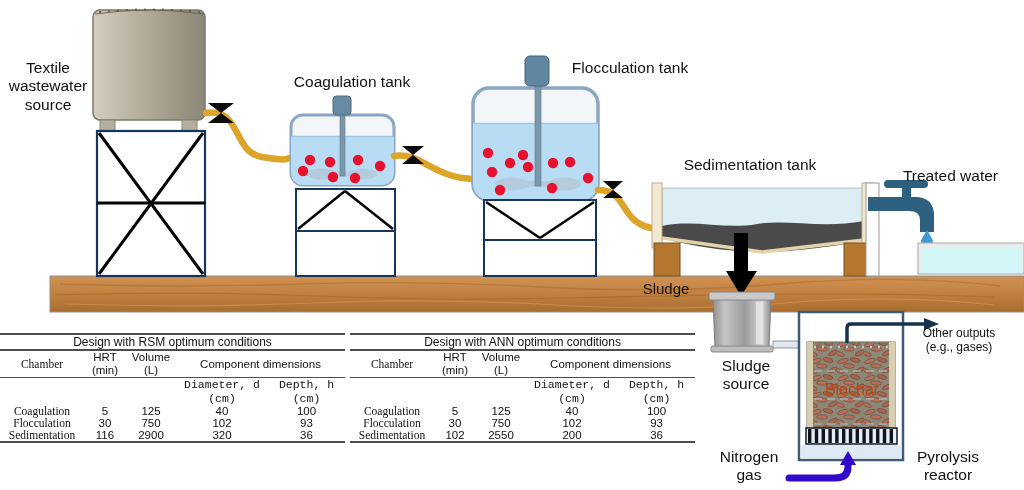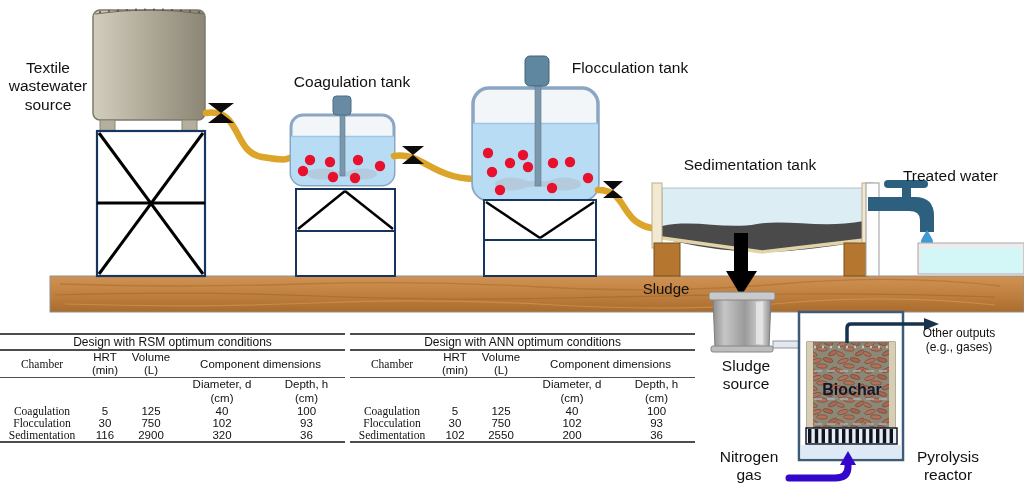--- a/index.html
+++ b/index.html
@@ -26,7 +26,7 @@
   table.dtable td{padding:0;text-align:center;vertical-align:middle;}
   .t-title td{font-size:12px;border-top:2px solid #4d4d4d;border-bottom:2px solid #4d4d4d;padding:2px 0 3px;}
   .t-head td{border-bottom:1.8px solid #4d4d4d;padding:2px 0 3px;white-space:pre-line;line-height:1.15;}
-  .t-sub td{padding:3px 0 1px;white-space:pre-line;line-height:1.15;vertical-align:top;}
+  .t-sub td{padding:3px 0 1px;white-space:pre-line;line-height:1.15;vertical-align:top;font-family:Liberation Mono, monospace;}
   .t-row td{padding:4px 0 5px;}
   .t-row.last td{border-bottom:2.5px solid #4d4d4d;}
   td.c-left{text-align:left;padding-left:3px;font-family:Liberation Serif, serif;}

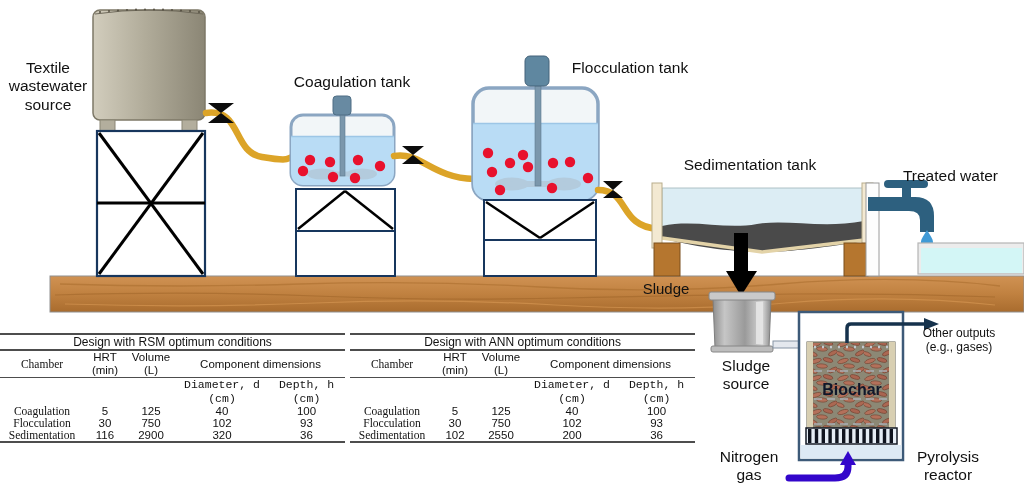--- a/index.html
+++ b/index.html
@@ -18,7 +18,7 @@
   .lbl-nitrogen{left:703px;top:448px;width:92px;}
   .lbl-pyrolysis{left:898px;top:448px;width:100px;}
   .lbl-other{left:896px;top:326px;width:126px;font-size:12px;}
-  .lbl-biochar{left:813px;top:381px;width:78px;font-size:16px;font-weight:700;color:#0f172a;}
+  .lbl-biochar{left:813px;top:381px;width:78px;font-size:16px;font-weight:400;color:#c2410c;}
   .tablewrap{position:absolute;top:333px;}
   .tablewrap.rsm{left:0;}
   .tablewrap.ann{left:350px;}

